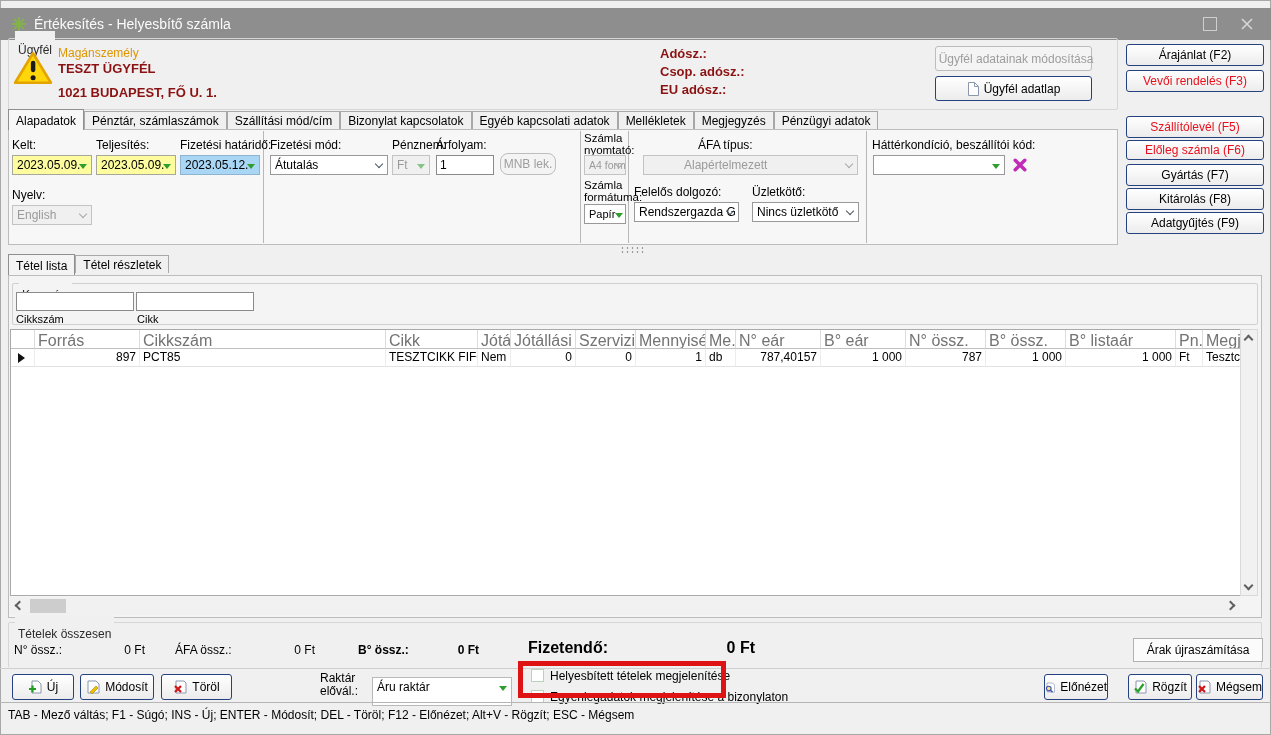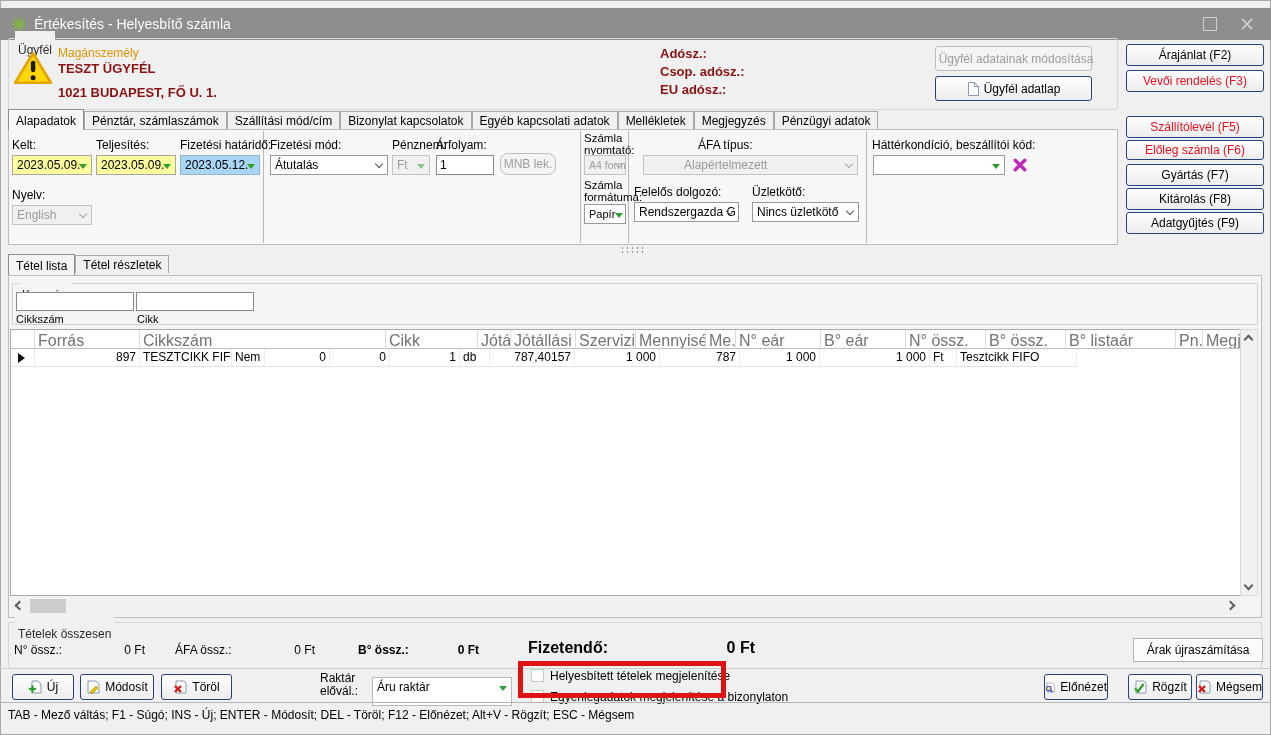--- a/index.html
+++ b/index.html
@@ -211,6 +211,7 @@
         <div class="rowmark"></div>
       </div>
       <div class="td al-r" style="width: 105px;">897</div>
+      <div class="td al-l" style="width: 246px;">PCT85</div>
       <div class="td al-l" style="width: 92px;">TESZTCIKK FIFO</div>
       <div class="td al-l" style="width: 33px;">Nem</div>
       <div class="td al-r" style="width: 65px;">0</div>

